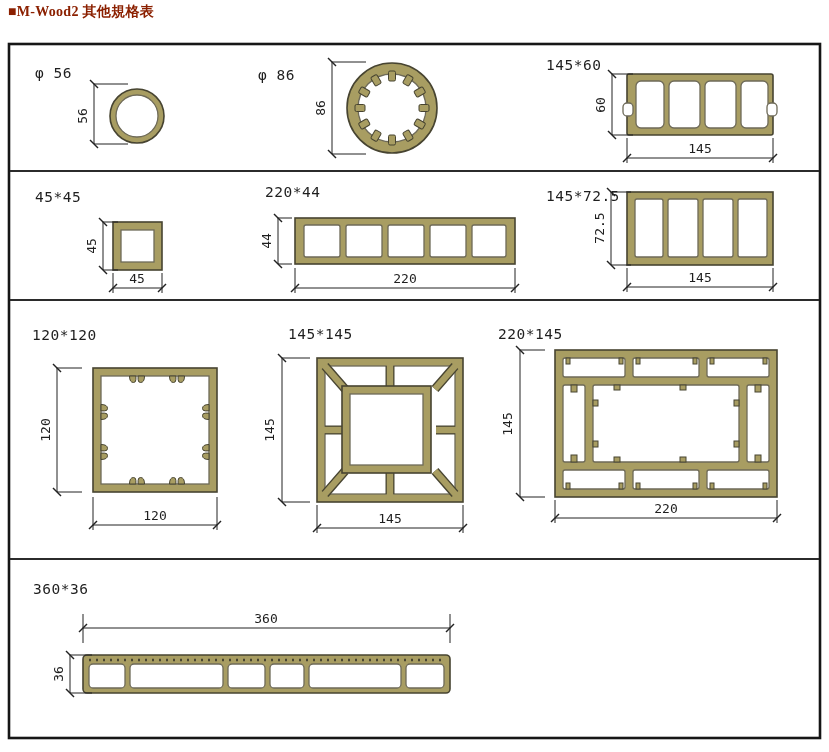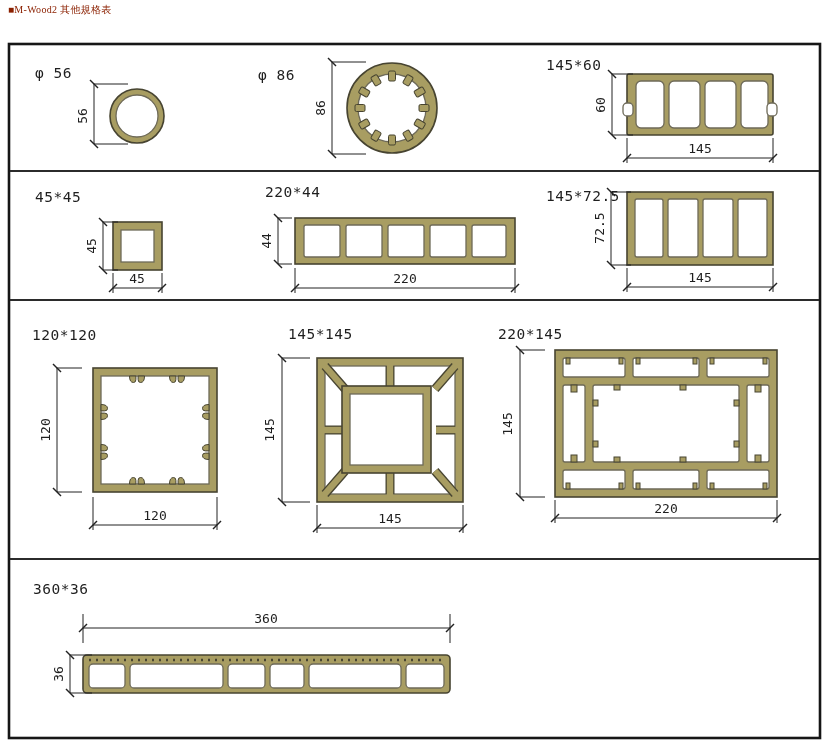--- a/index.html
+++ b/index.html
@@ -6,7 +6,7 @@
   .page{position:relative;width:829px;height:752px;background:#ffffff;overflow:hidden;
         font-family:"Liberation Sans",sans-serif;}
   .title{position:absolute;left:8px;top:3px;font-family:"Liberation Serif",serif;
-         font-weight:normal;font-size:10px;color:var(--title-color,#8b2000);
+         font-weight:bold;font-size:14px;color:var(--title-color,#8b2000);
          letter-spacing:0.3px;white-space:pre;}
   svg{position:absolute;left:0;top:0;}
   .frame{fill:none;stroke:#161616;stroke-width:2.6;}

